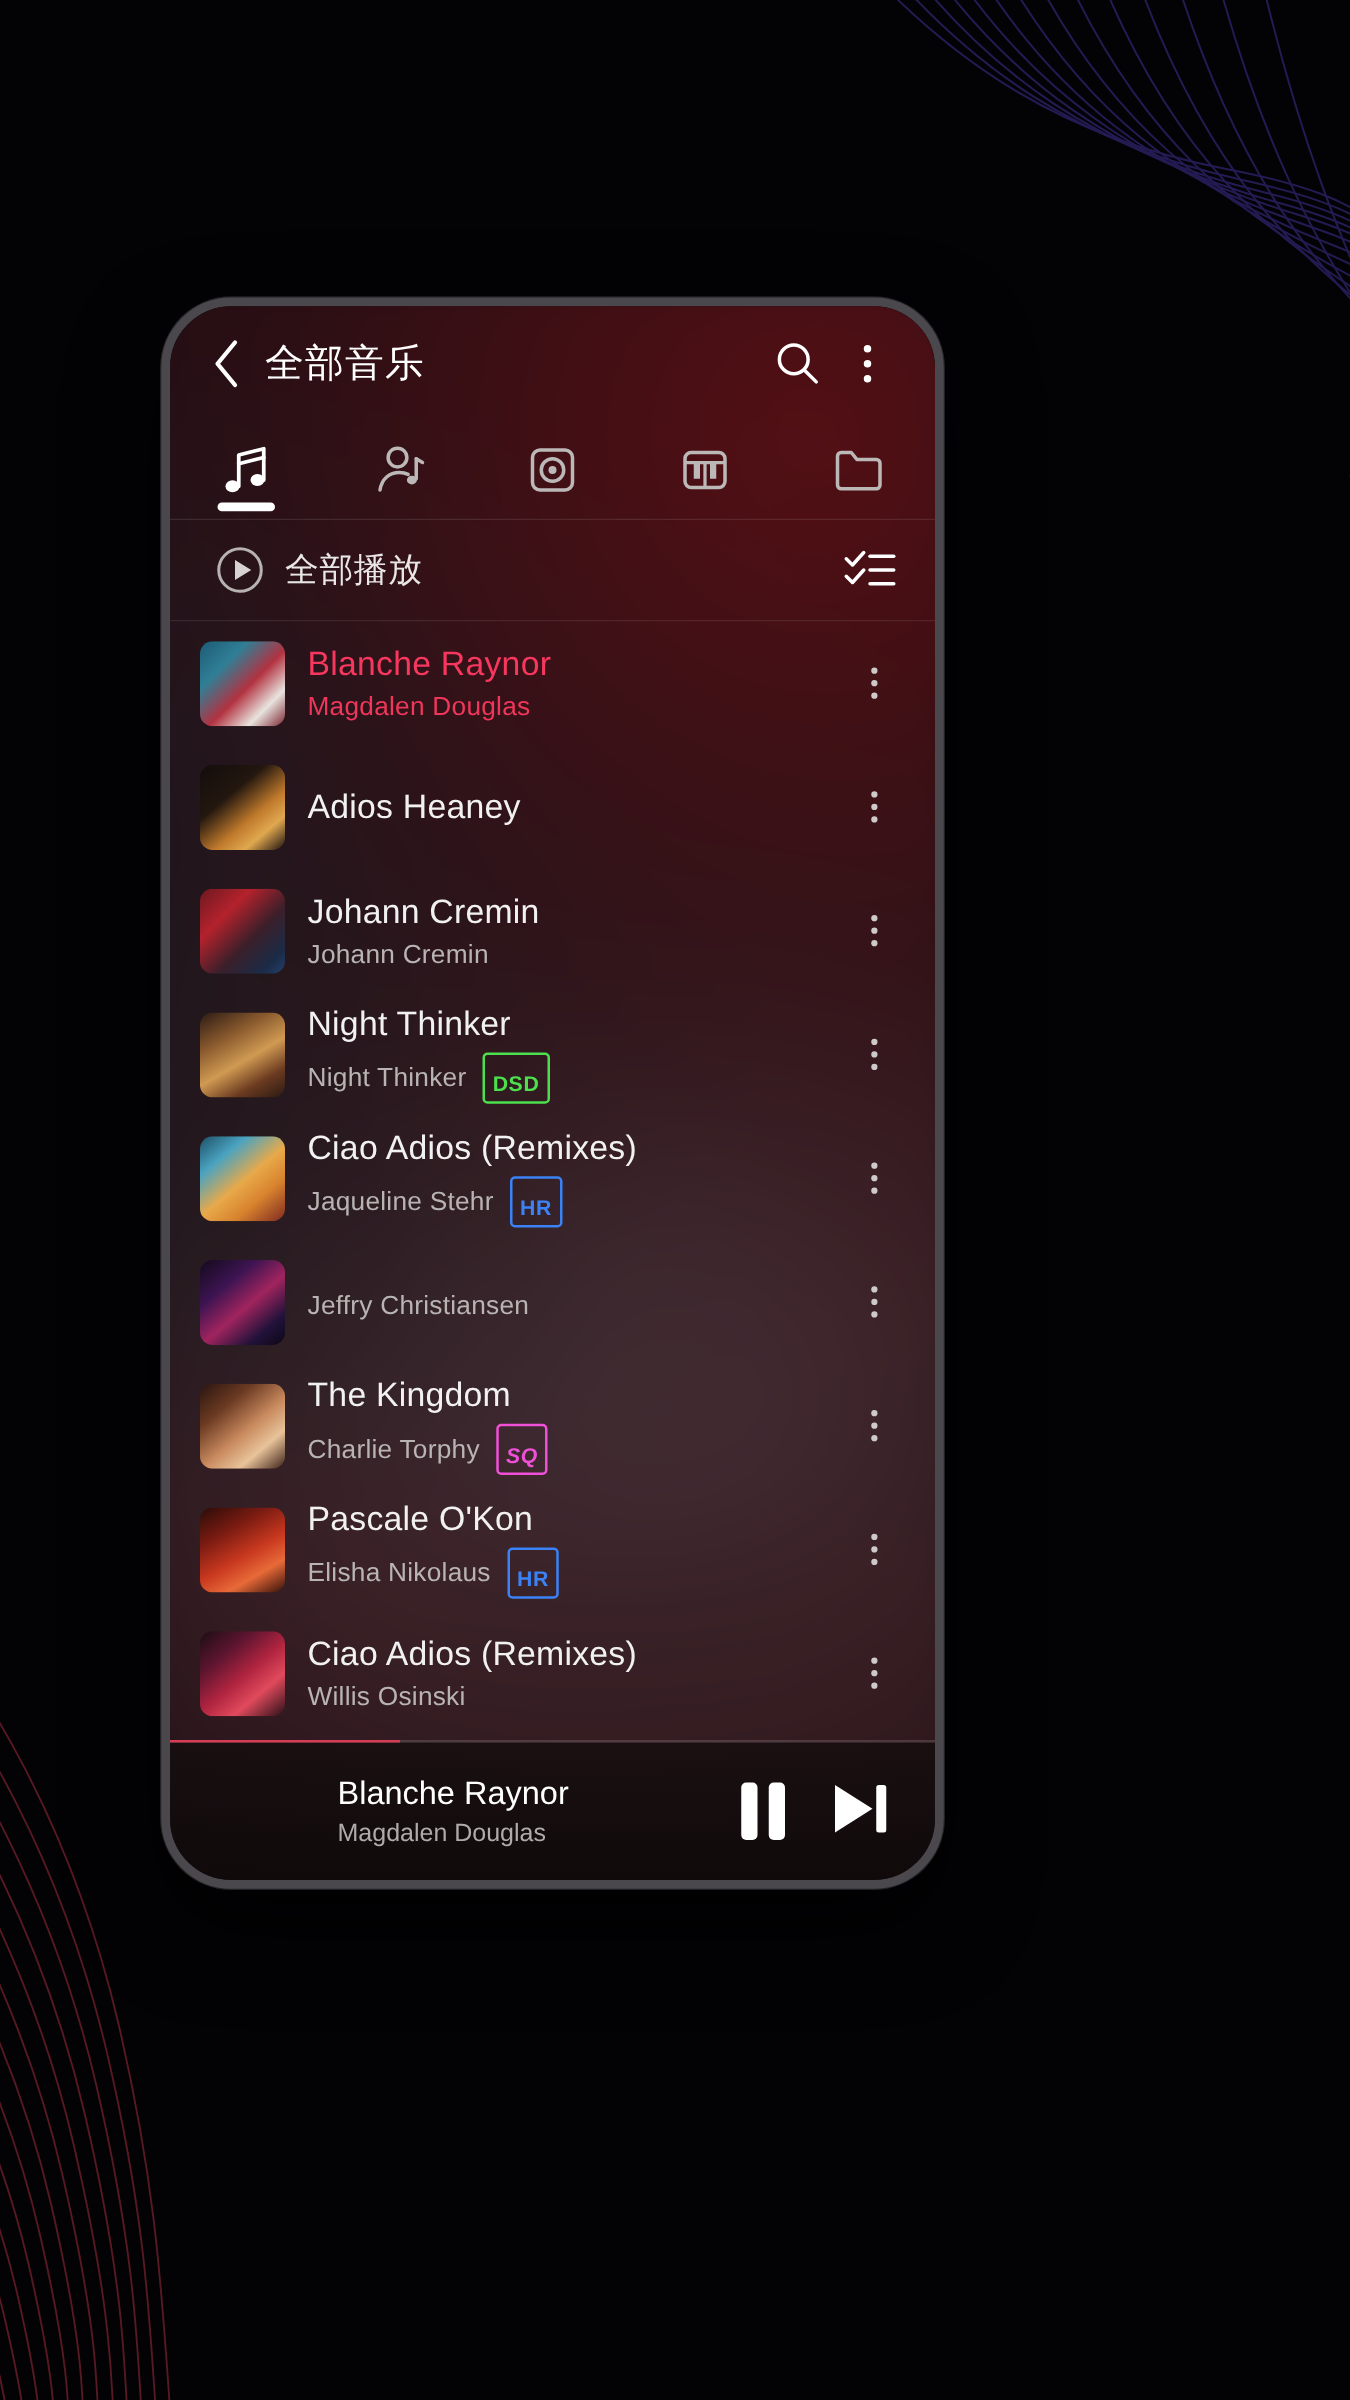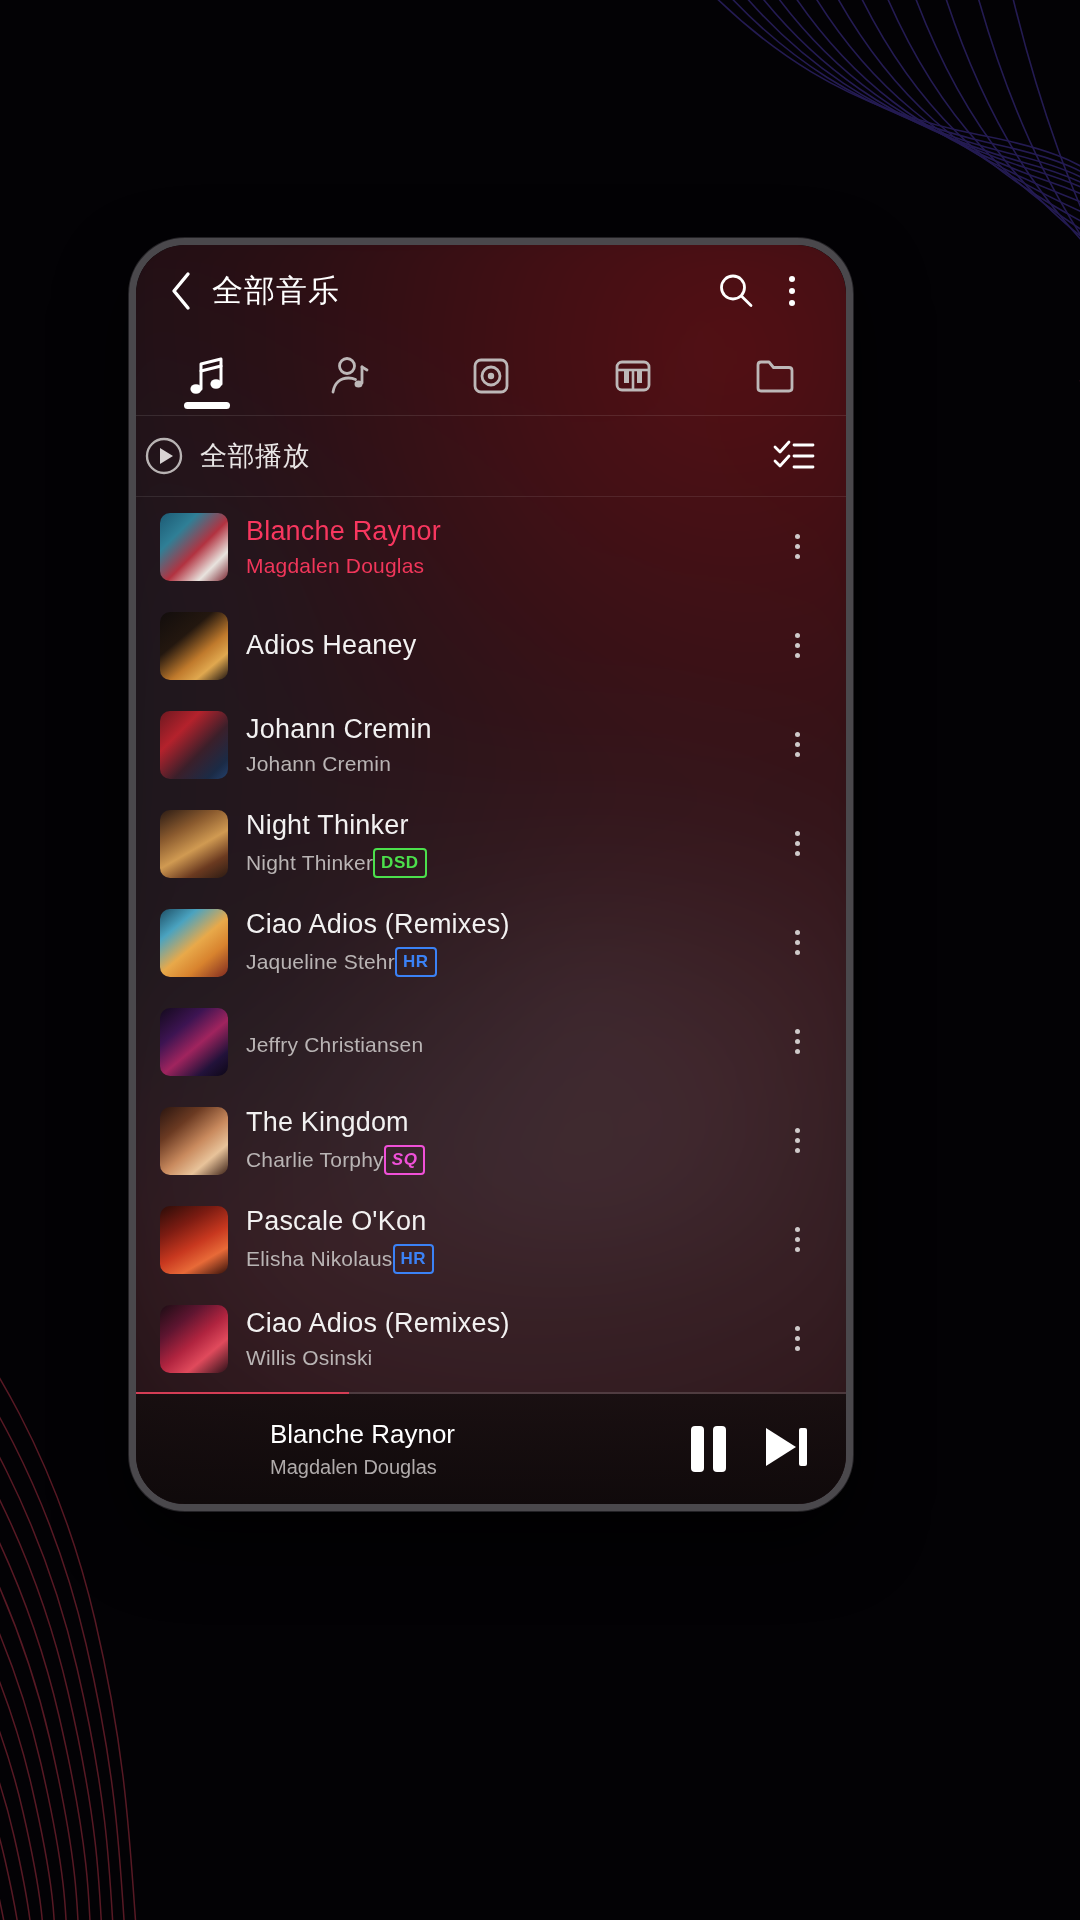--- a/index.html
+++ b/index.html
@@ -24,7 +24,7 @@
   #phone {
     position: absolute;
     left: 129px; top: 238px;
-    width: 724px; height: 1273px;
+    width: 626px; height: 1273px;
     border-radius: 56px;
     background: #111013;
     border: 7px solid #4a484c;

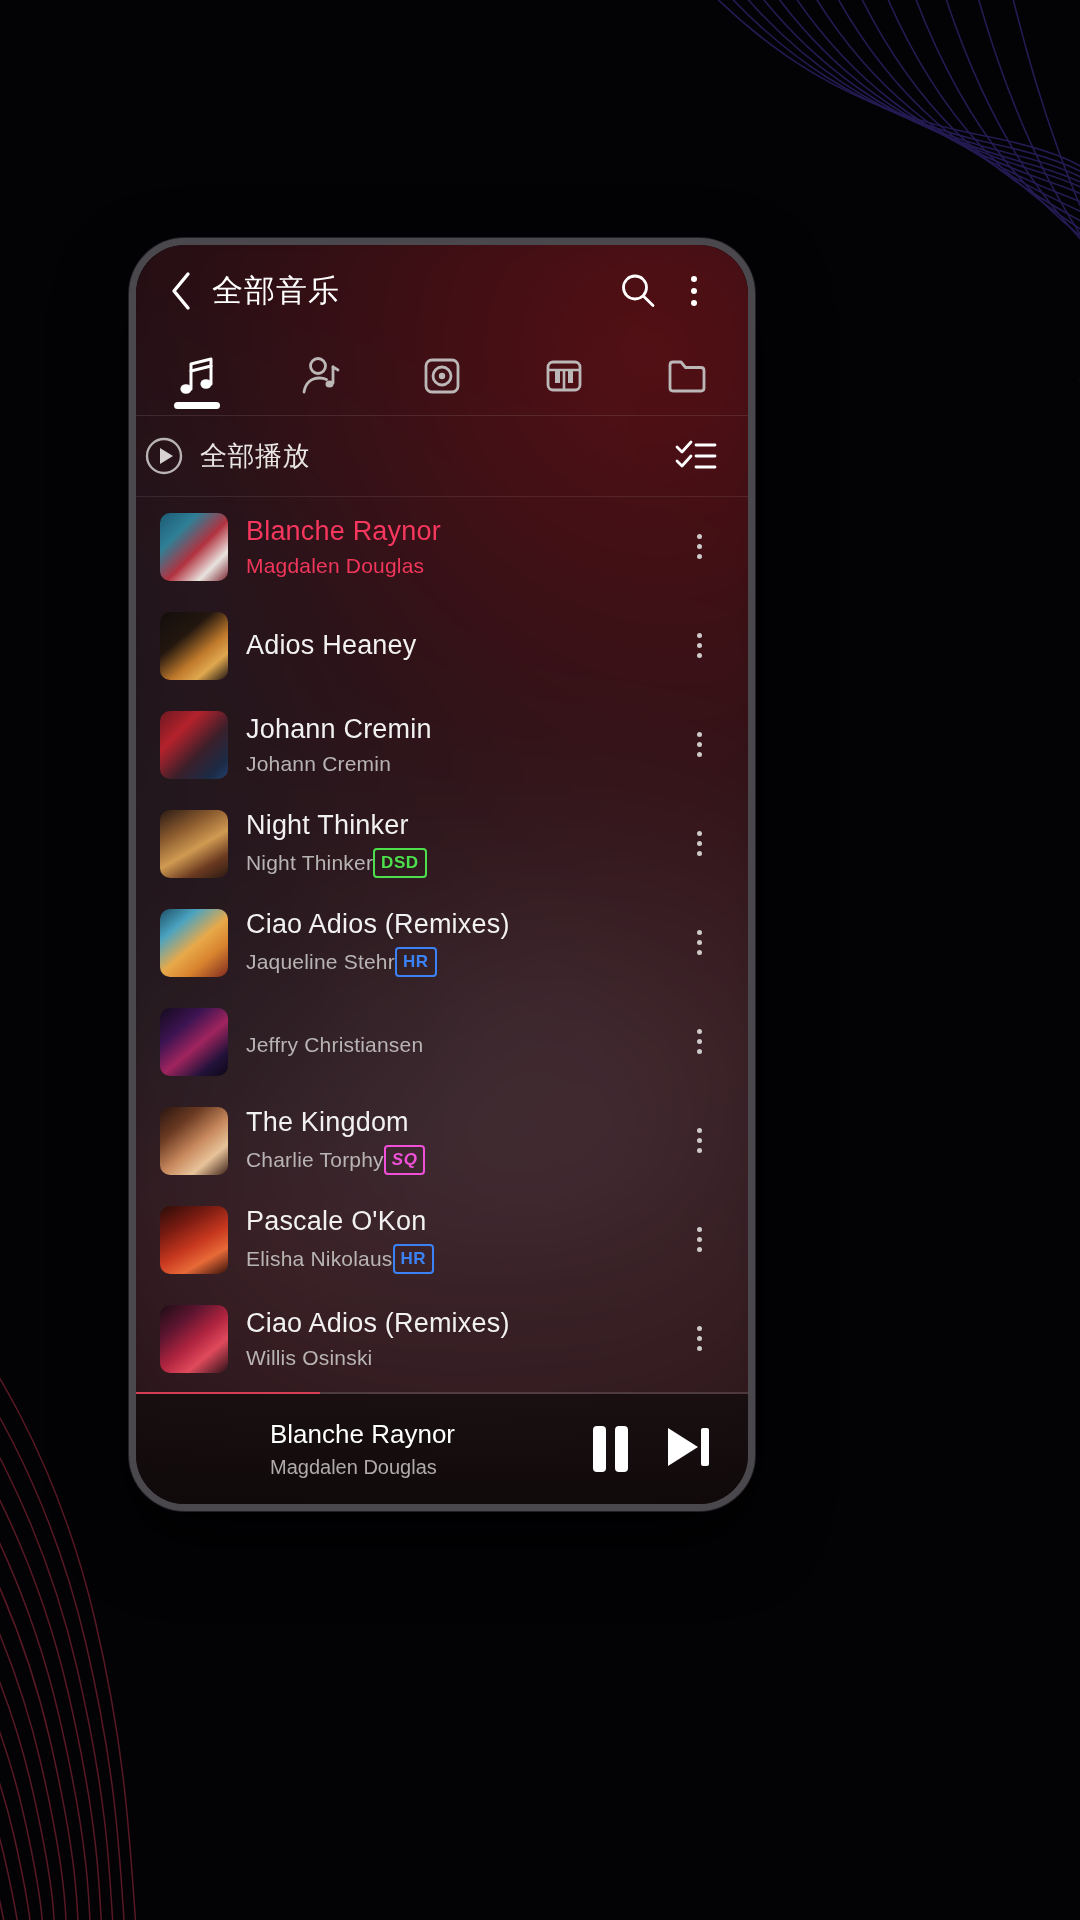--- a/index.html
+++ b/index.html
@@ -98,7 +98,7 @@
   .playall {
     height: 80px; flex: 0 0 80px;
     display: flex; align-items: center;
-    padding: 0 24px 0 8px;
+    padding: 0 24px 0 36px;
     position: relative; z-index: 4;
   }
   .playall-left { display: flex; align-items: center; }

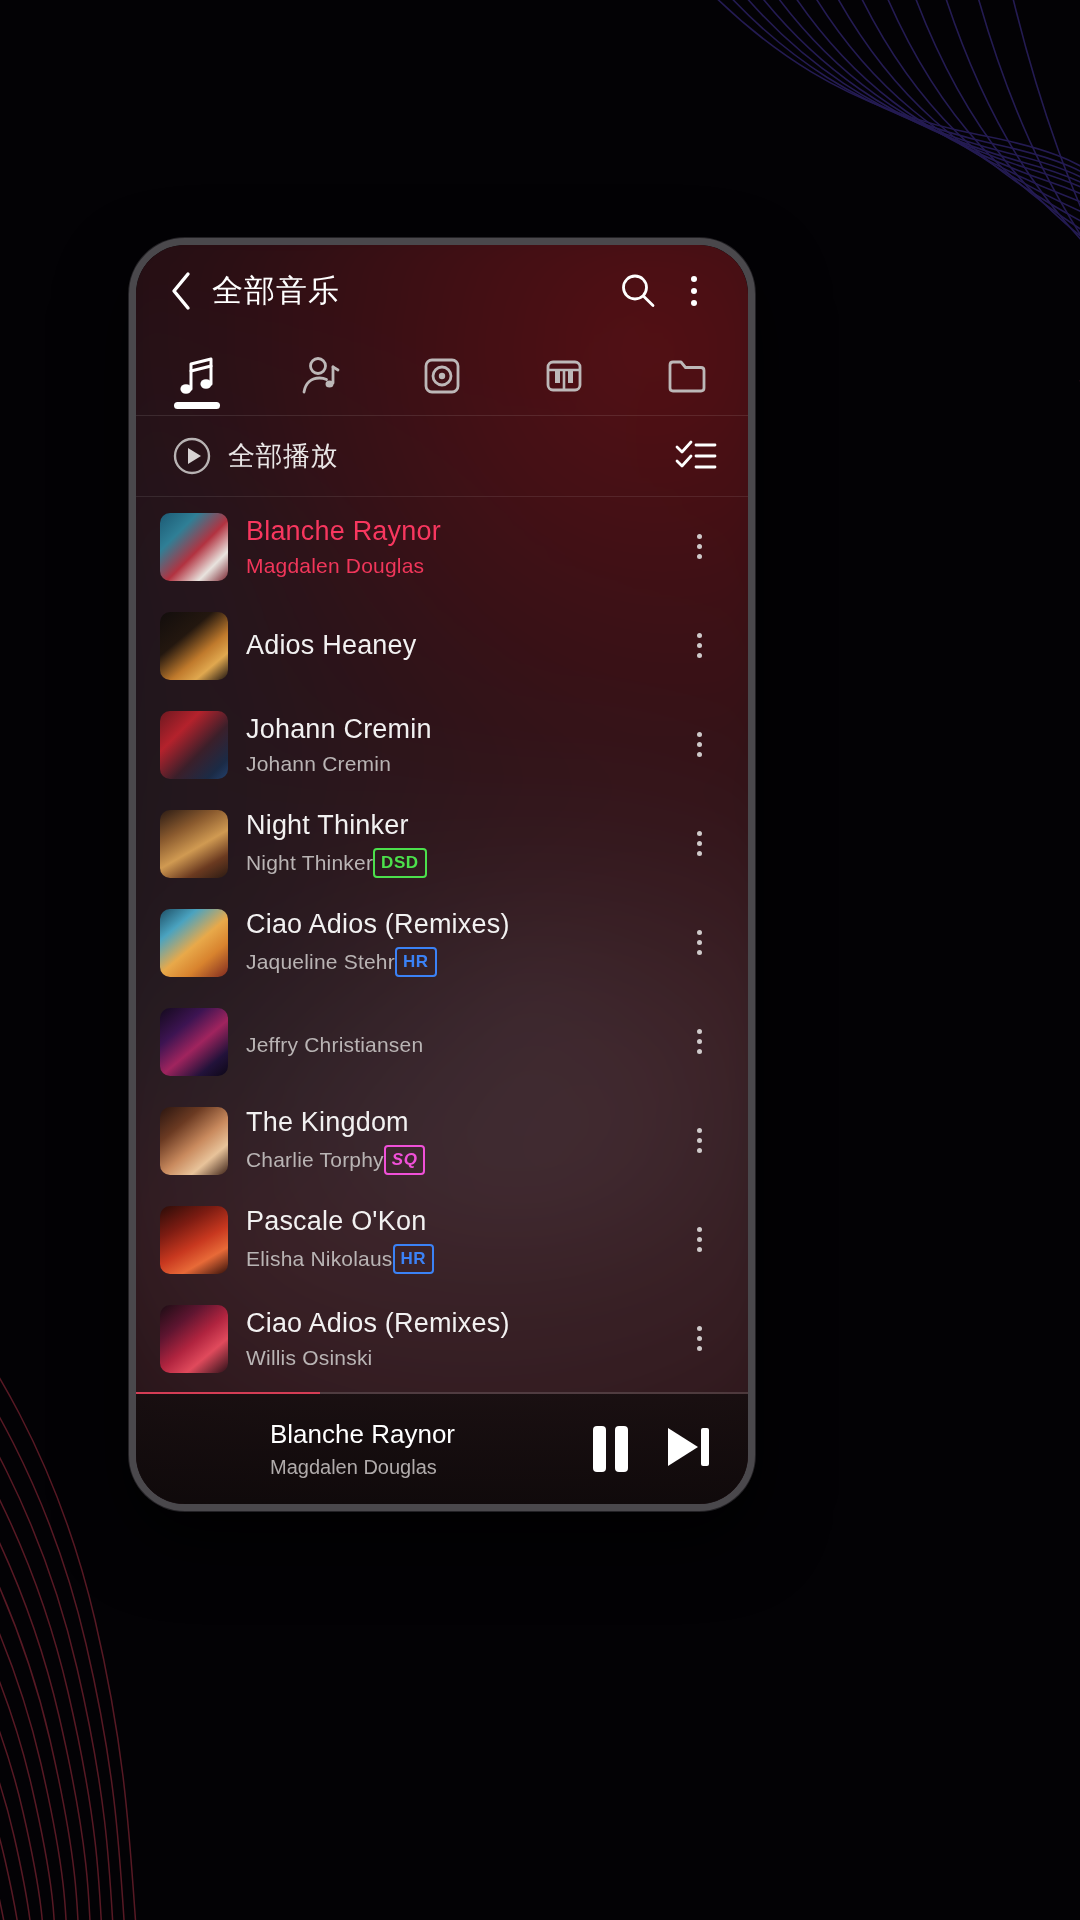--- a/index.html
+++ b/index.html
@@ -131,9 +131,9 @@
   .row.playing .t1 { color: #f8375f; }
   .row.playing .t2 { color: #f0365a; }
   .badge {
-    flex: 0 0 auto;
+    margin-left: 13px; flex: 0 0 auto;
     font-size: 17px; line-height: 1;
-    padding: 4px 6px 5px 6px;
+    padding: 15px 6px 5px 6px;
     border: 2px solid currentColor; border-radius: 4px;
     letter-spacing: .5px; font-weight: 600;
   }

